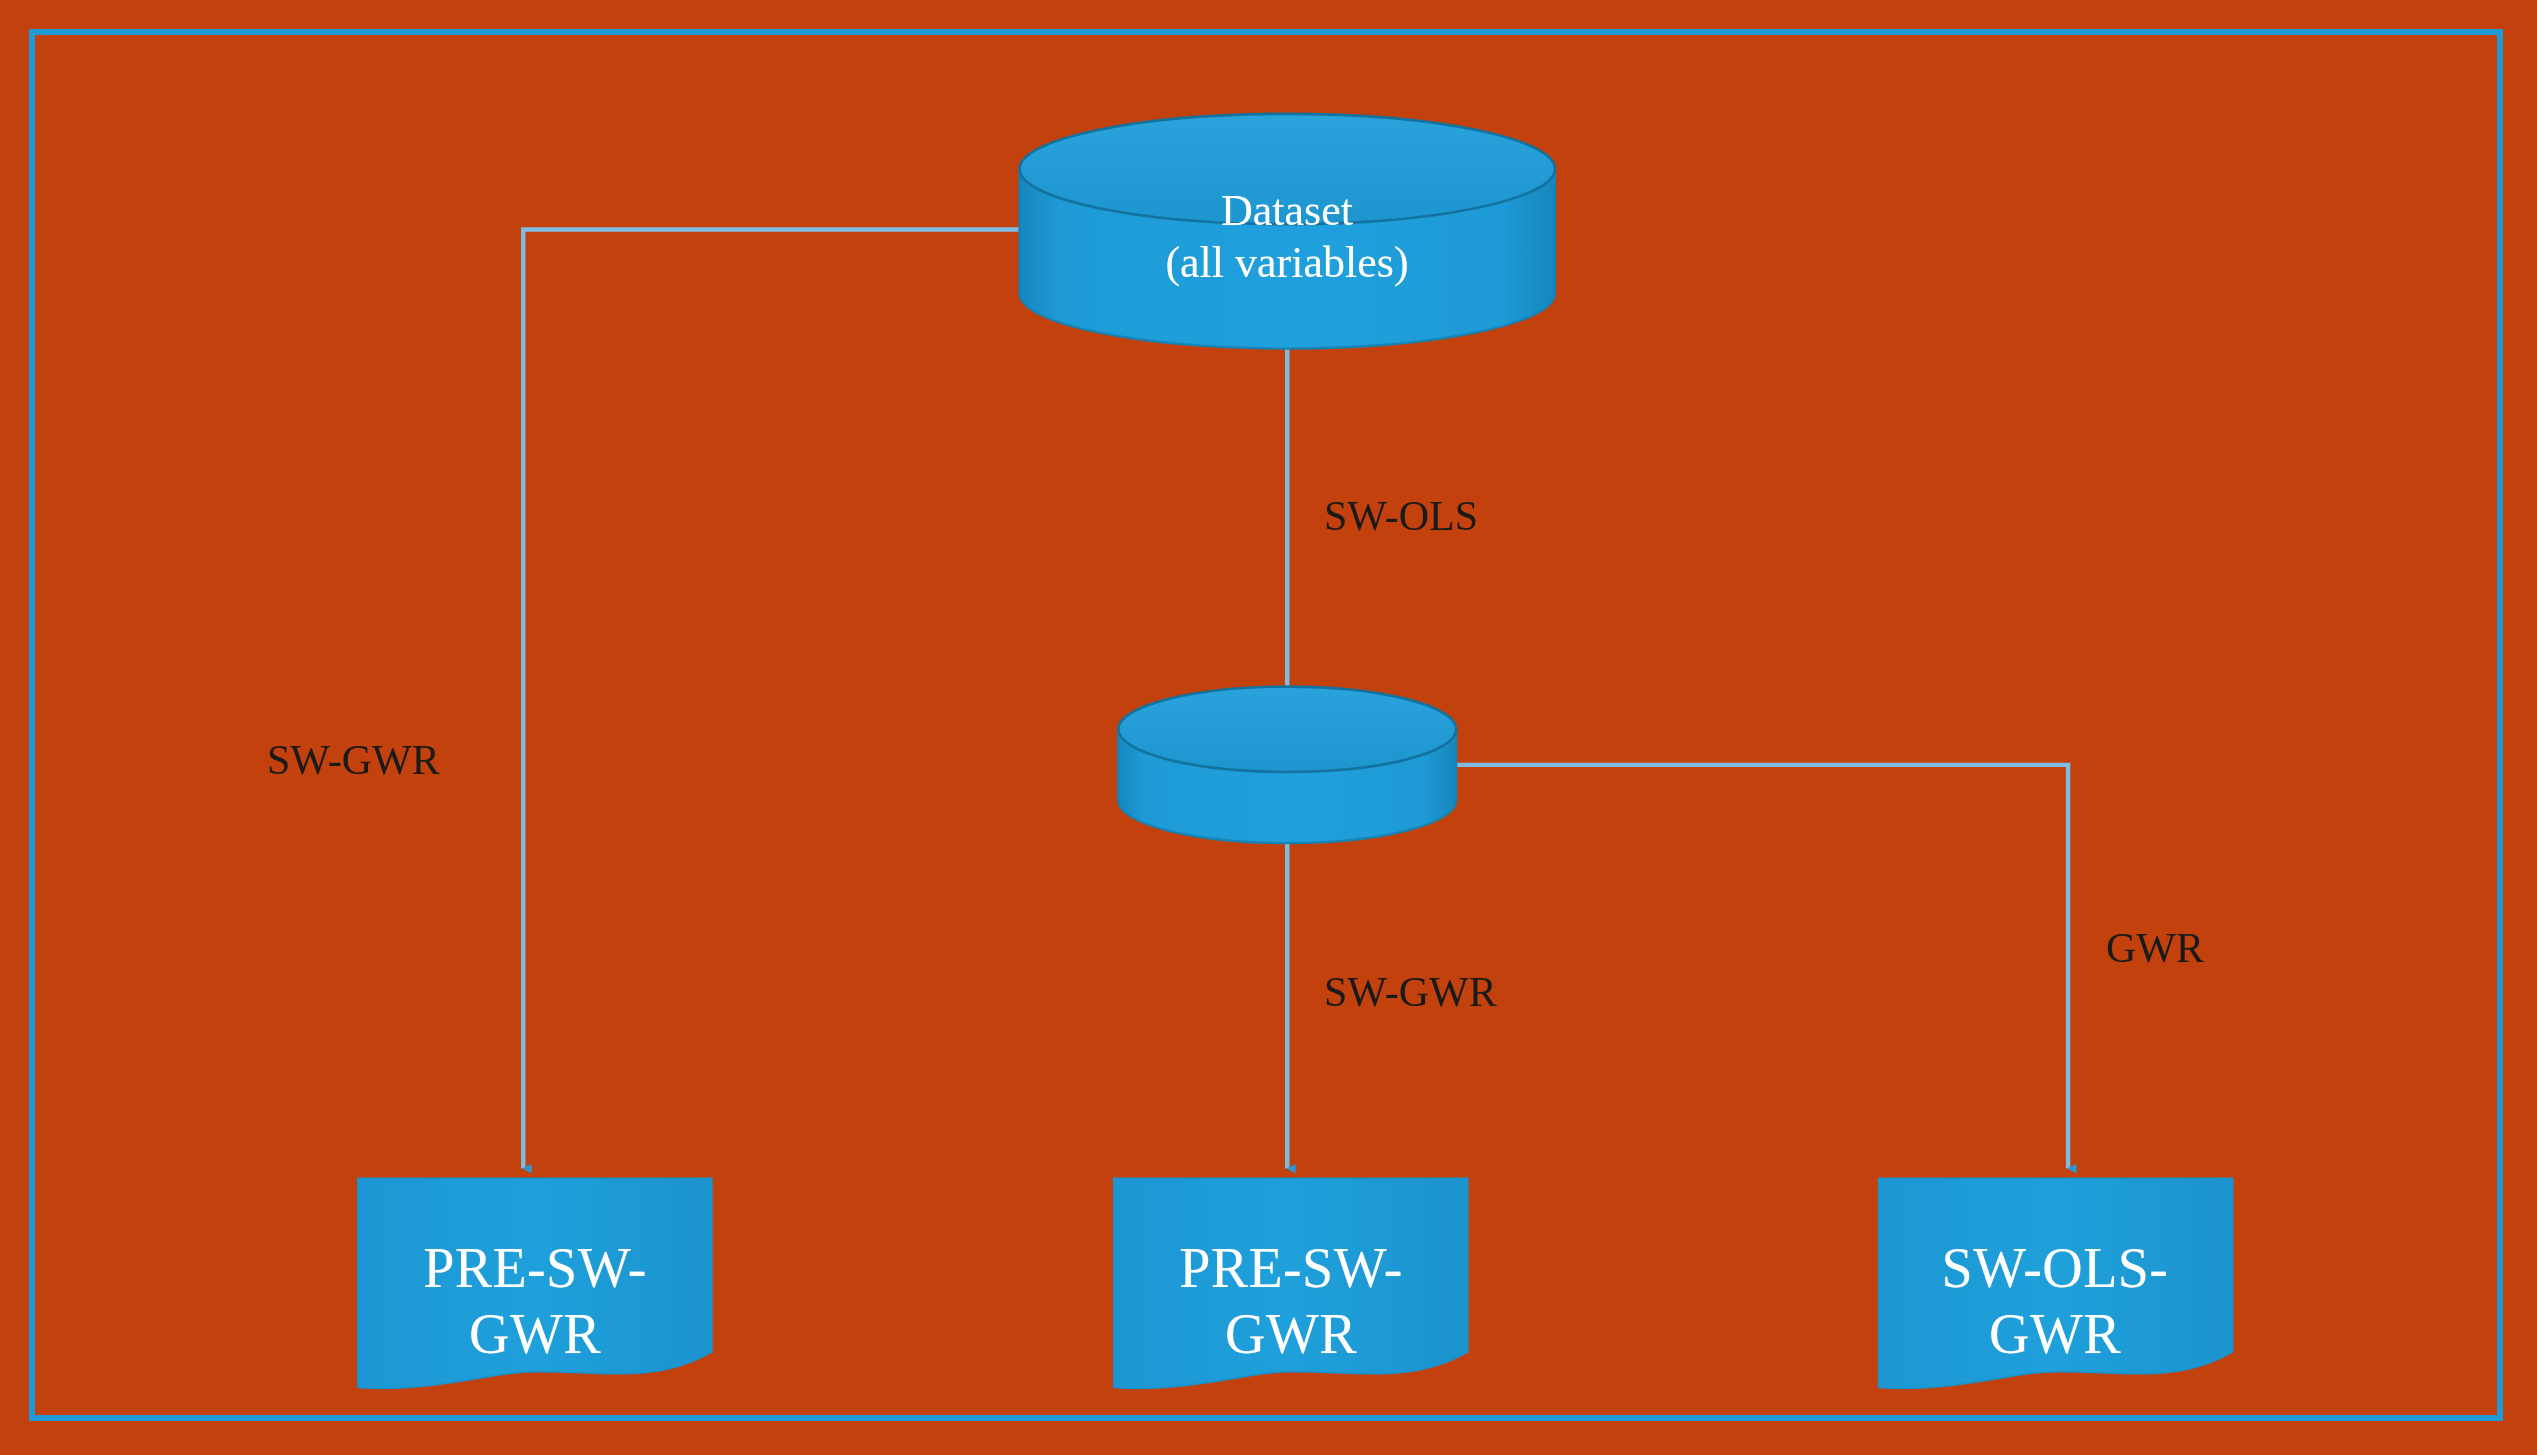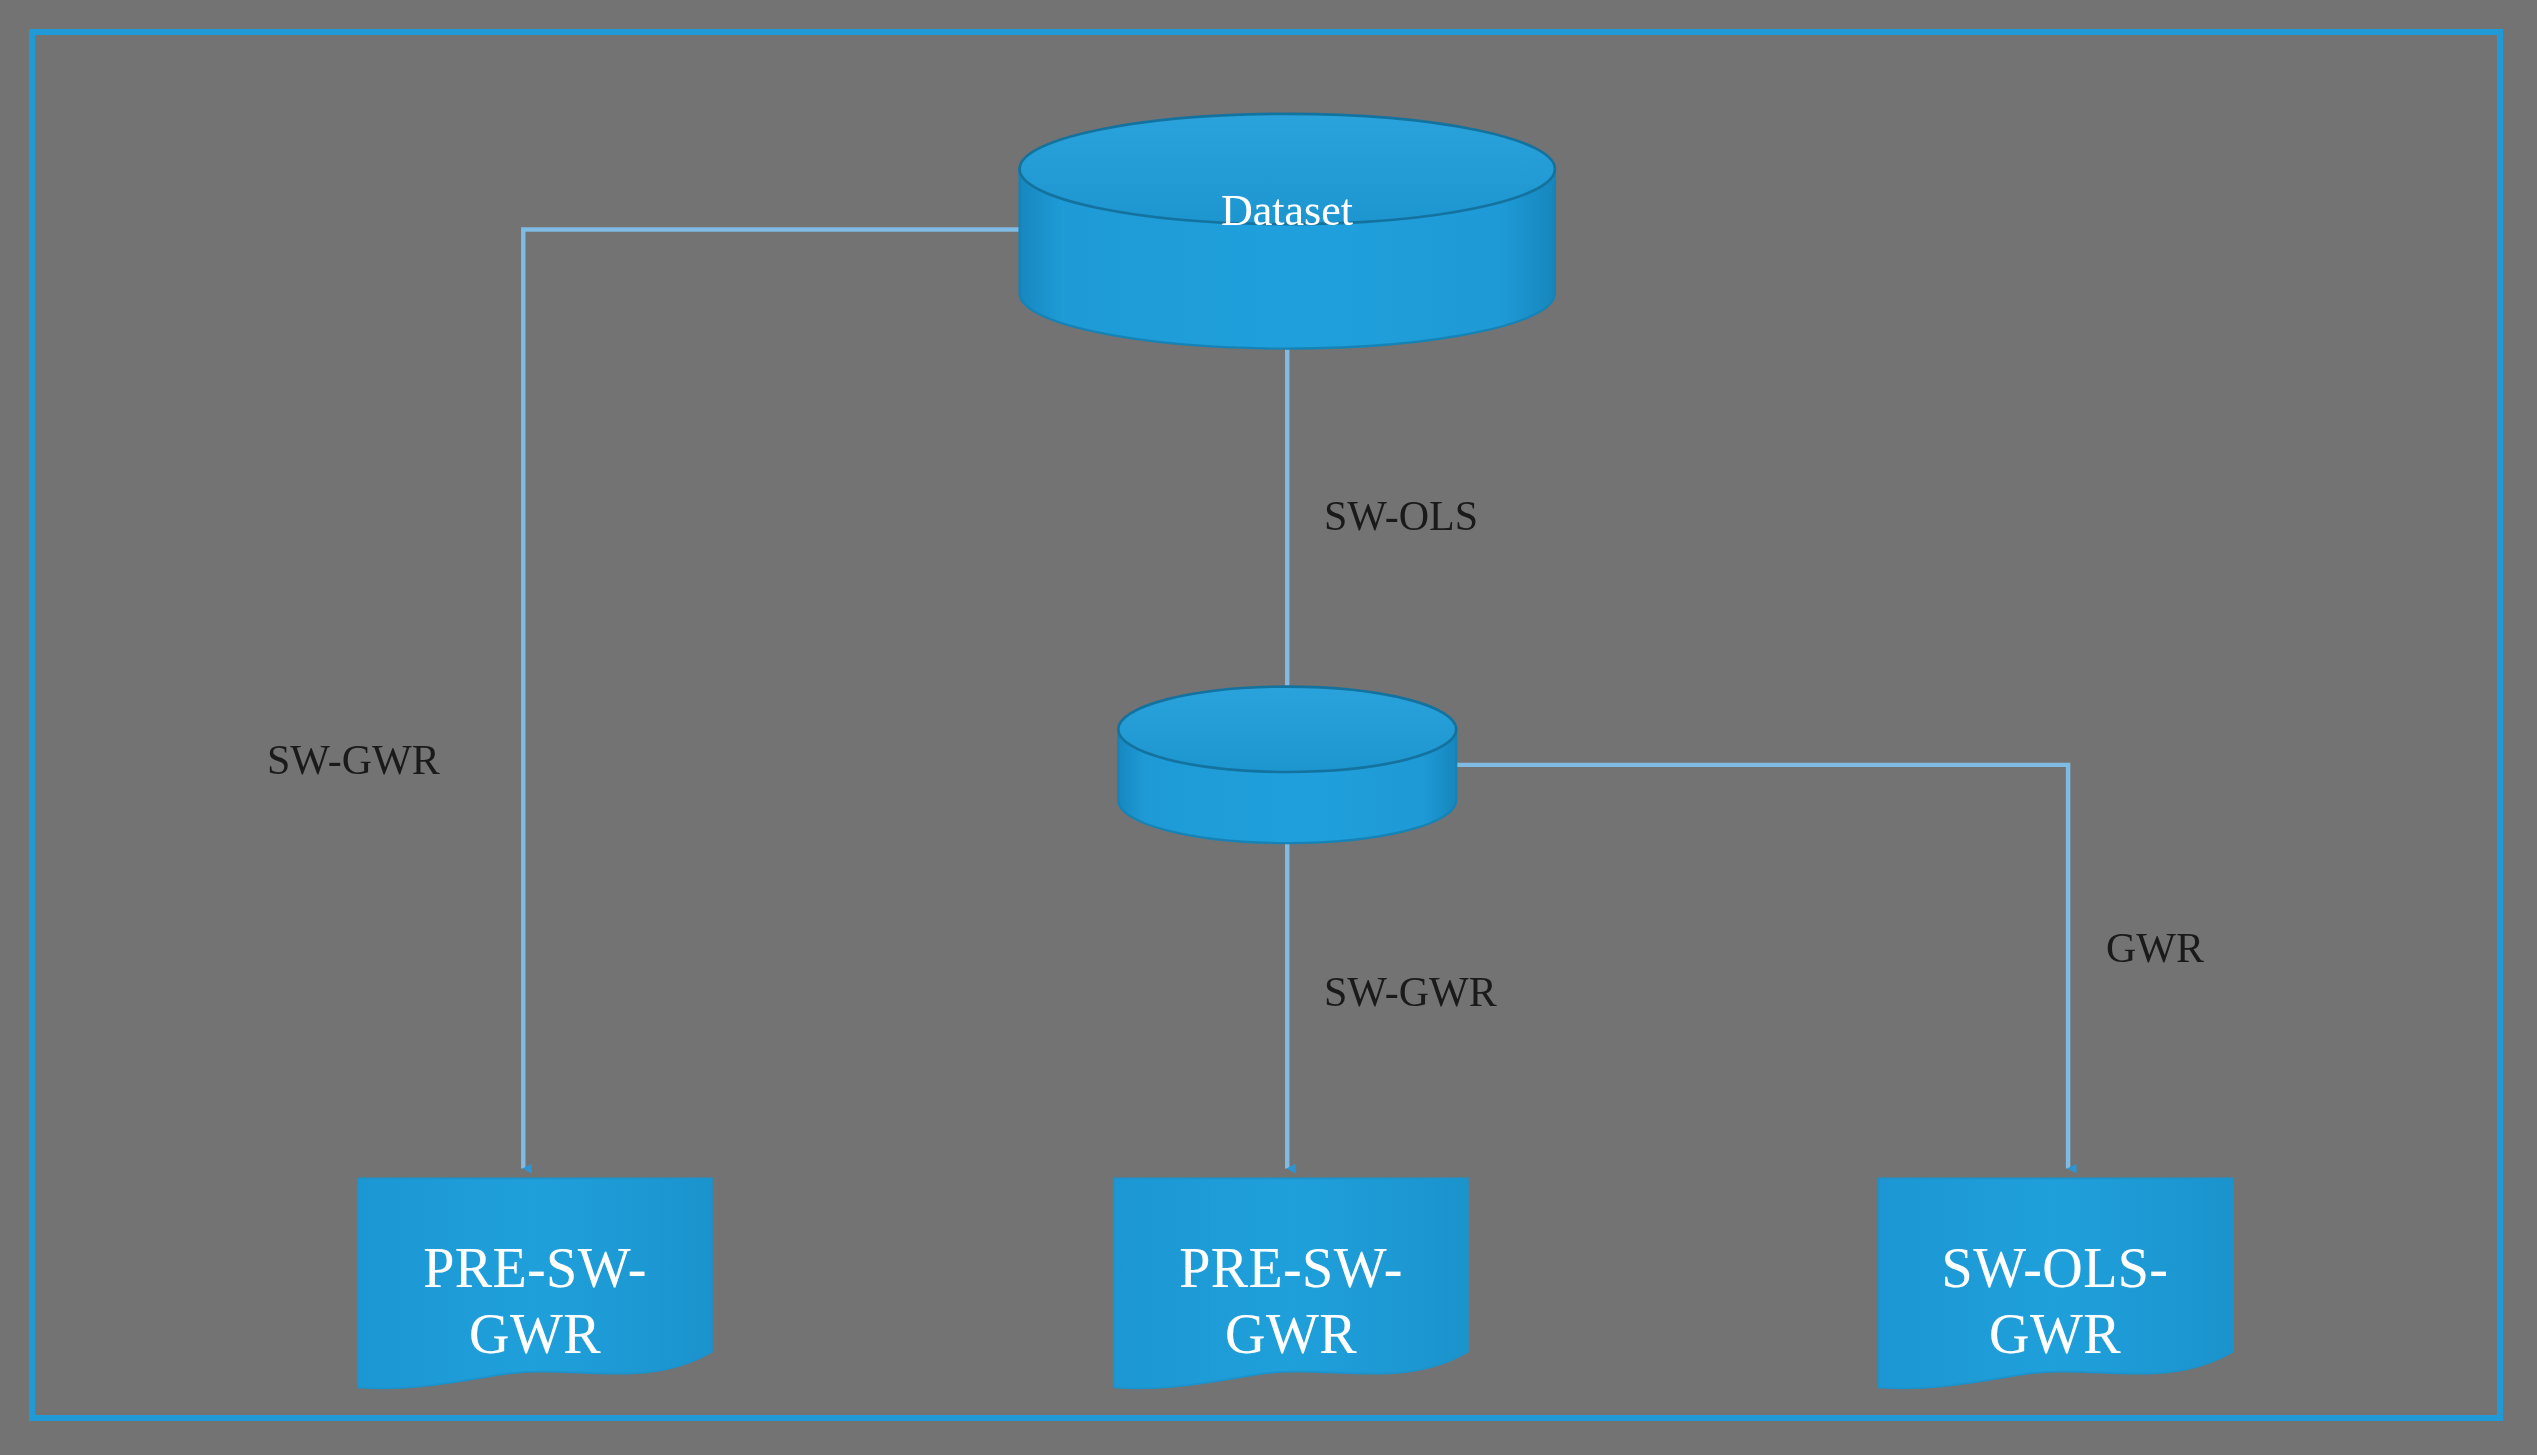--- a/index.html
+++ b/index.html
@@ -17,7 +17,7 @@
     position: relative;
     width: 2538px;
     height: 1455px;
-    background: #737373;
+    background: #c2410c;
   }
   #frame-border {
     position: absolute;

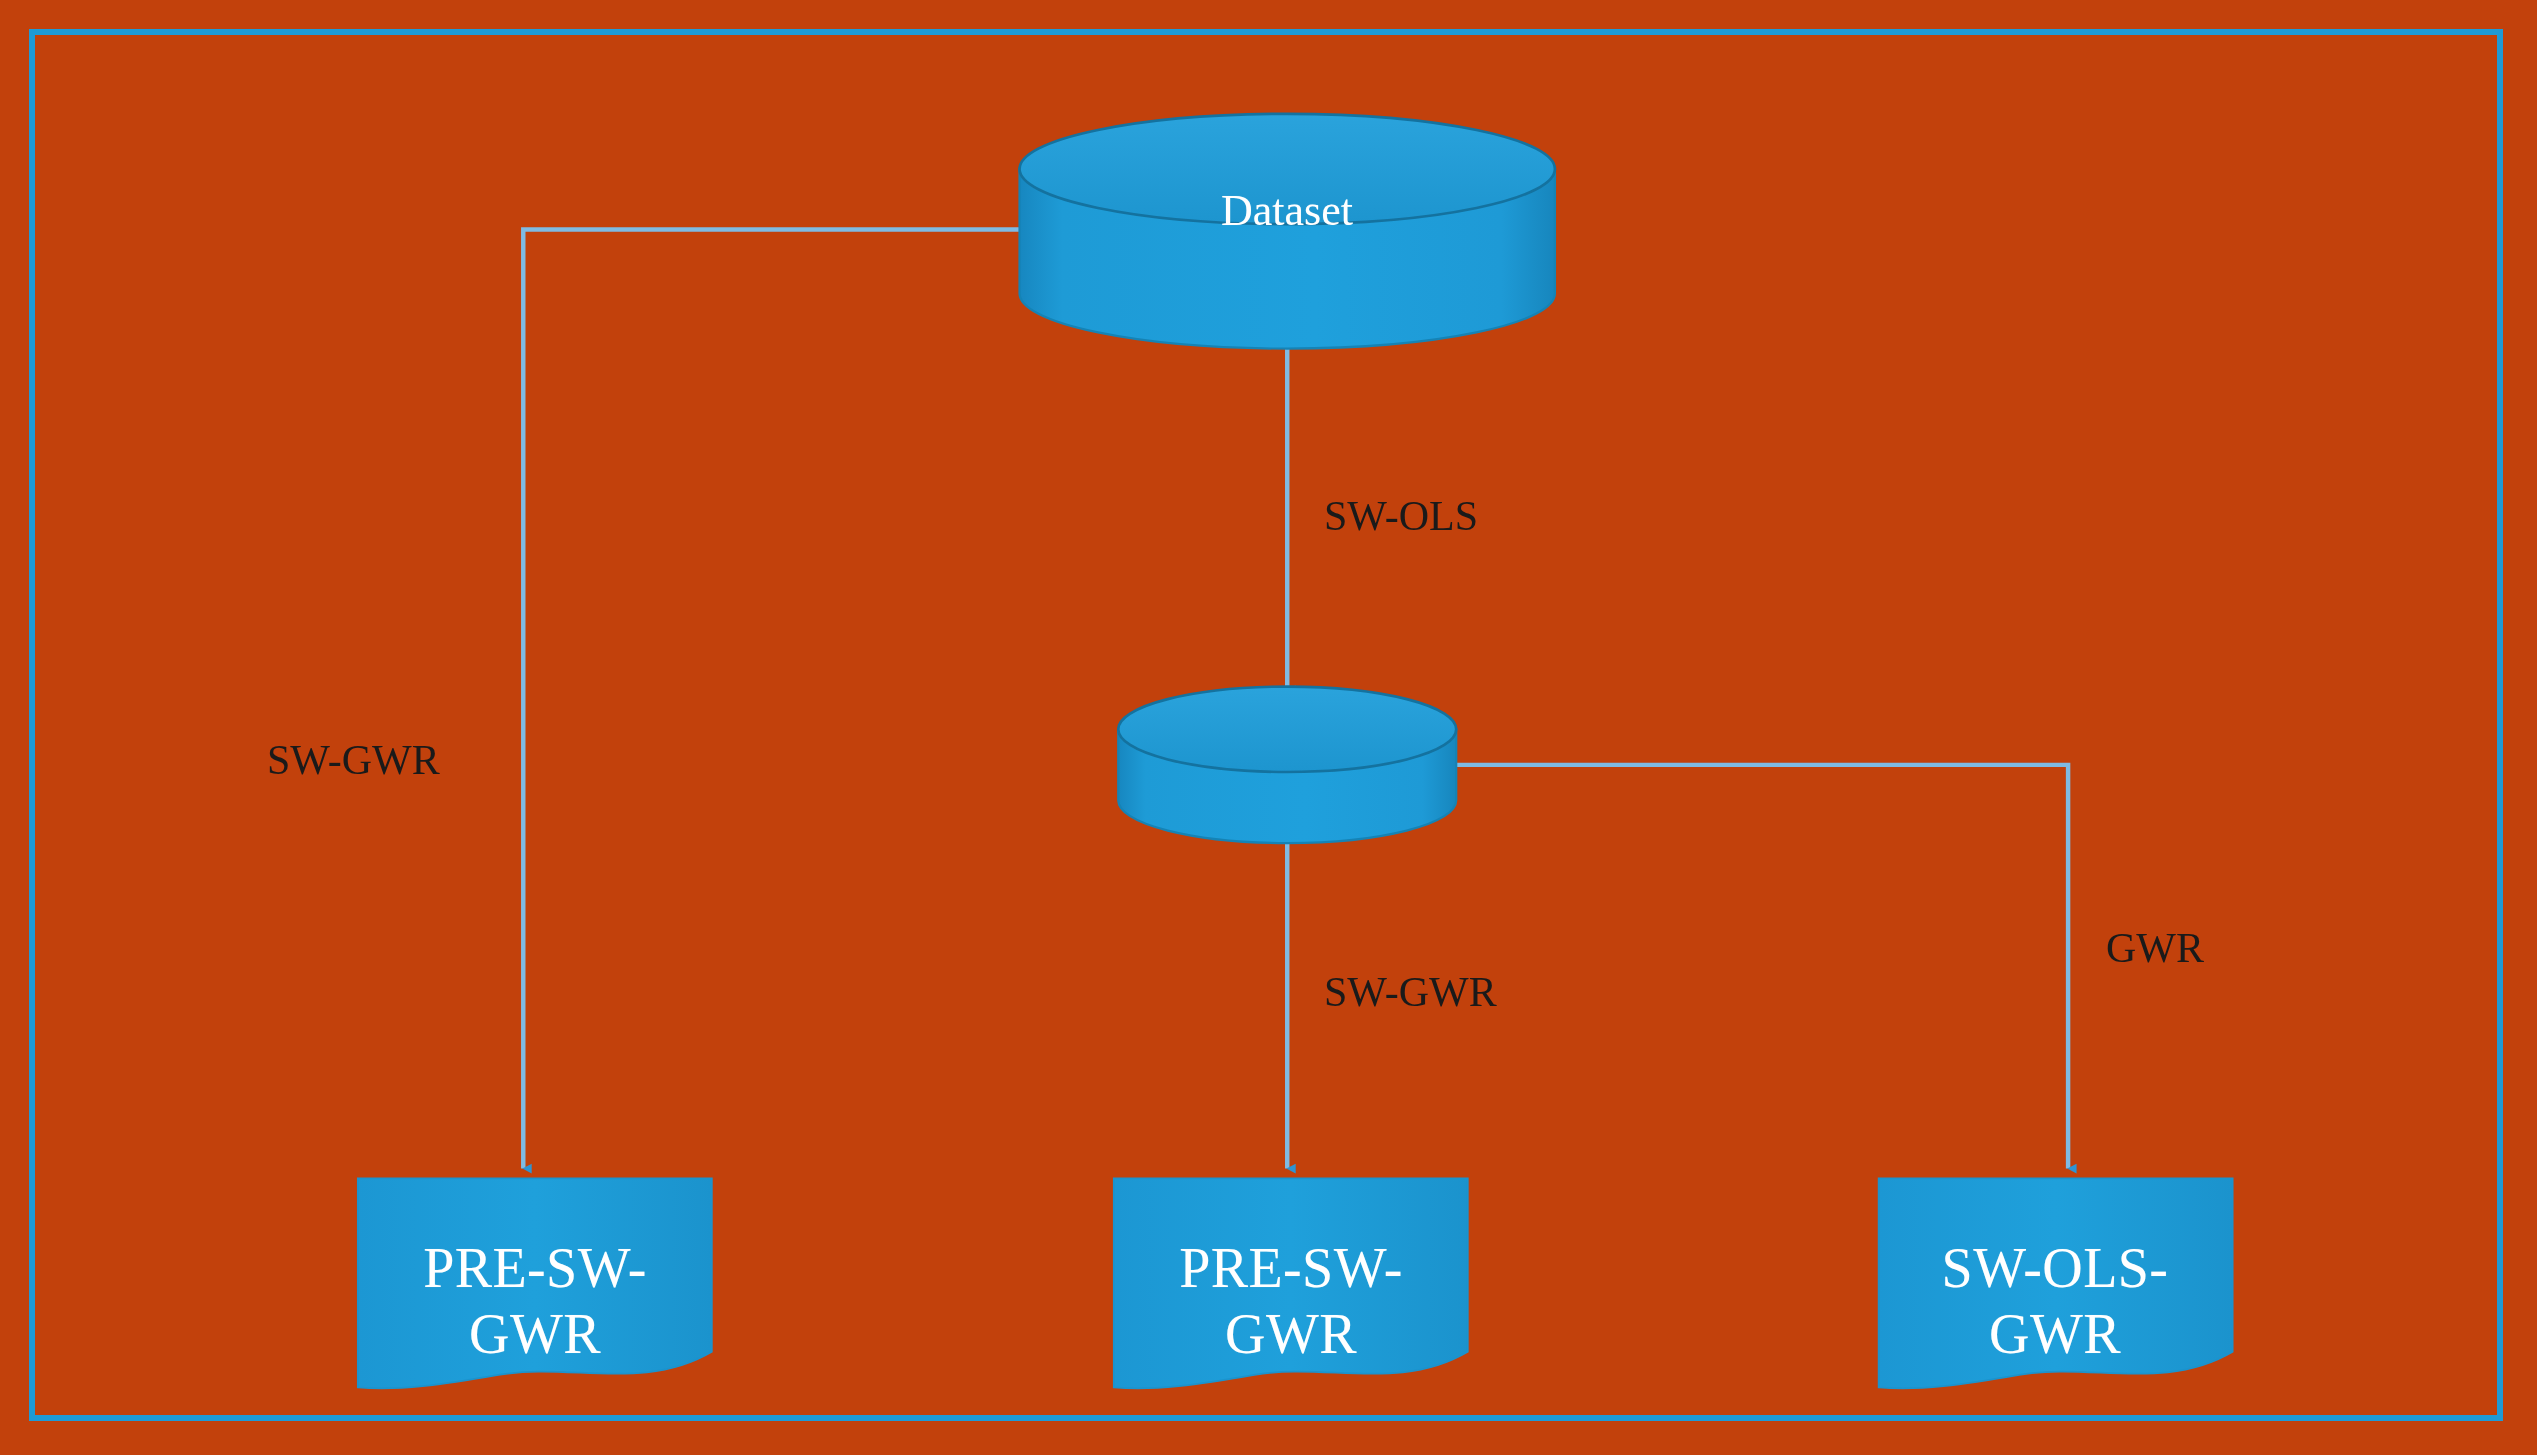--- a/index.html
+++ b/index.html
@@ -152,6 +152,7 @@
 
   <div class="node-label cyl-label" style="left:1020px; top:185px; width:534px;">
     <div>Dataset</div>
+    <div>(all variables)</div>
   </div>
 
 

